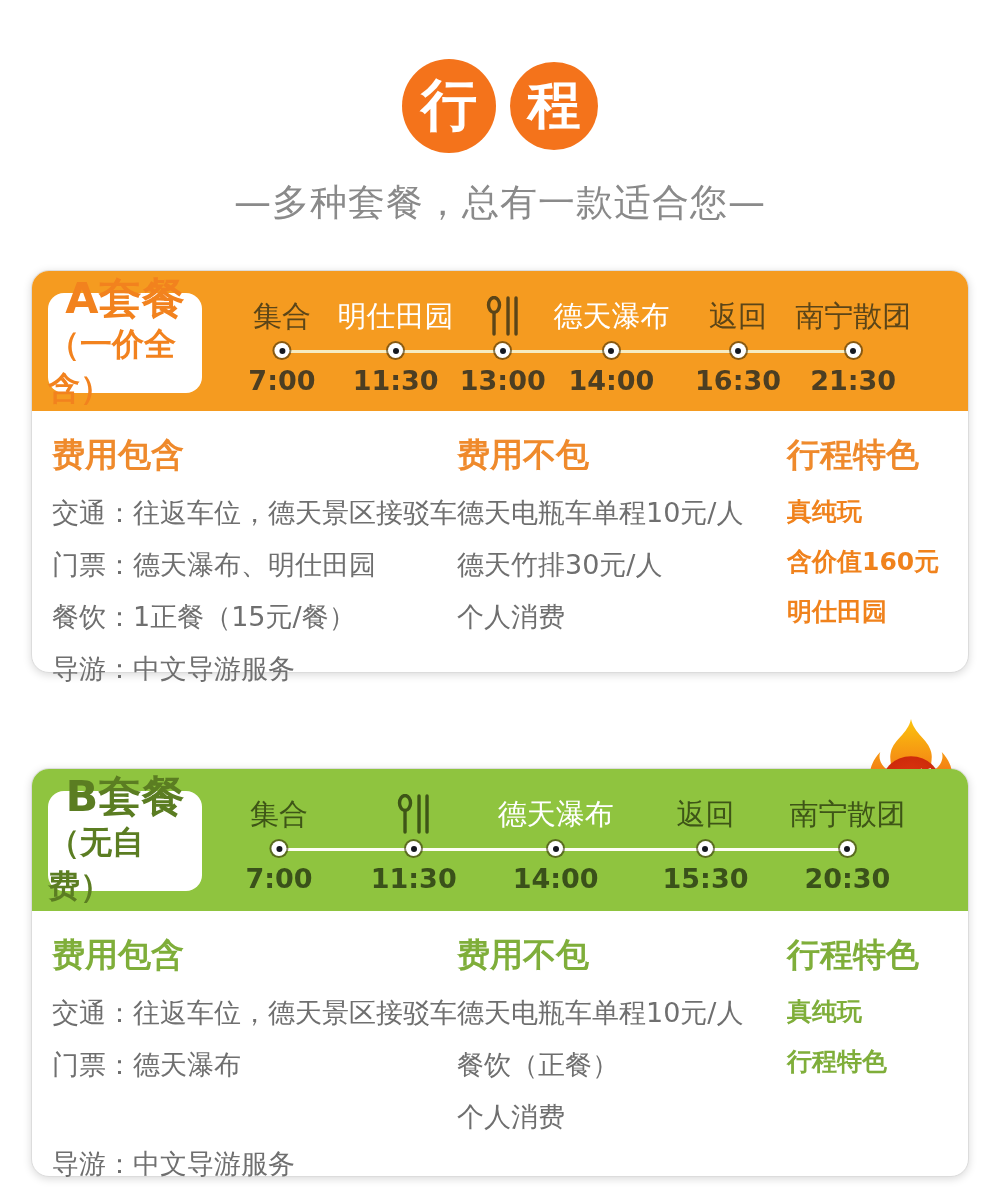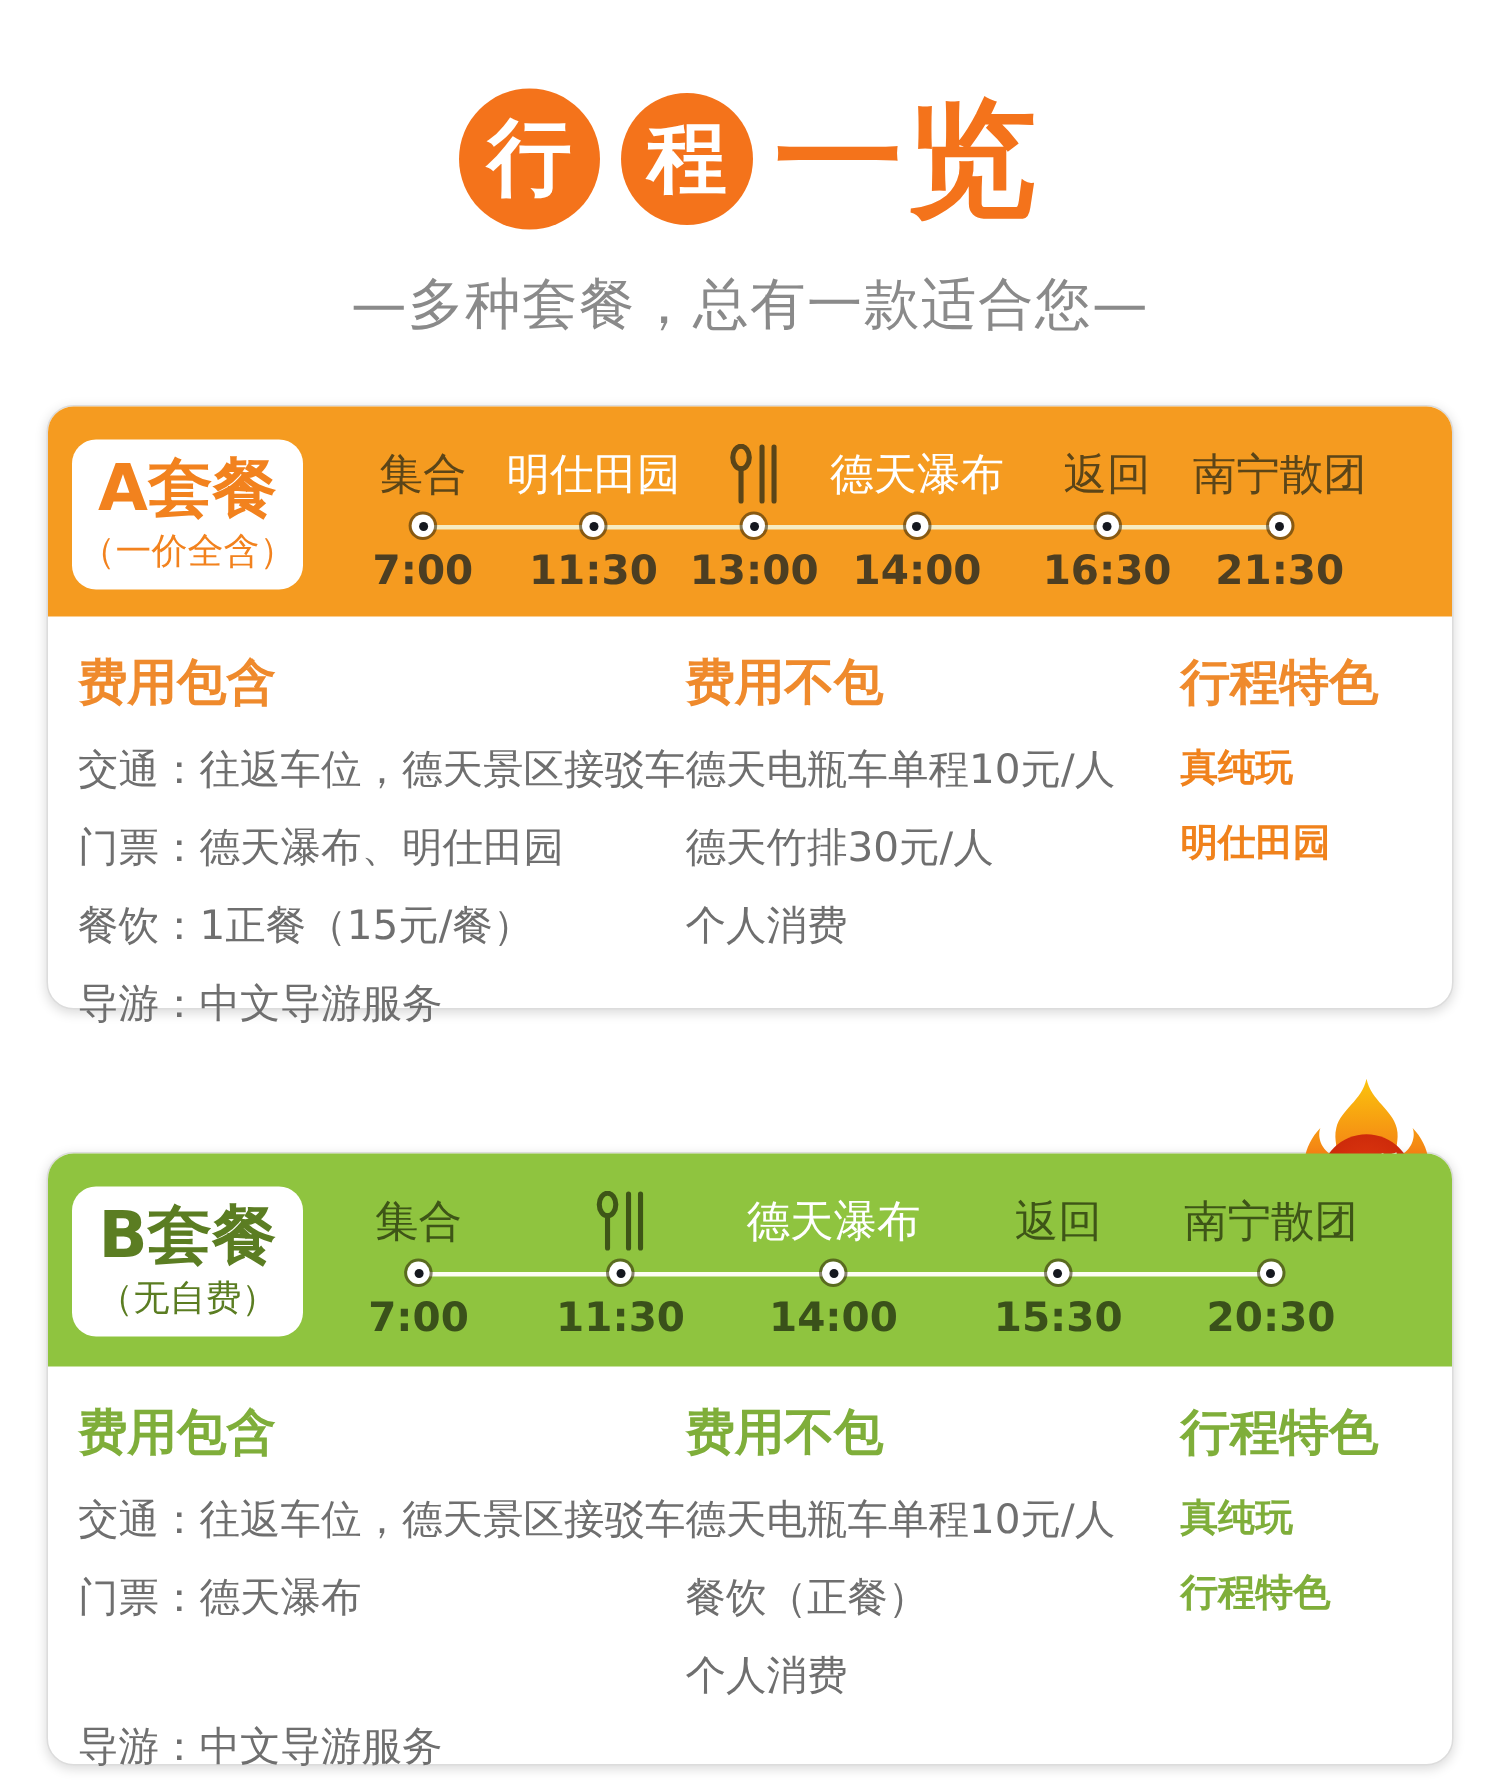--- a/index.html
+++ b/index.html
@@ -82,7 +82,6 @@
   <div class="title-row">
     <div class="title-circle c1" style="background: rgb(244, 115, 27);">行</div>
     <div class="title-circle c2" style="background: rgb(244, 115, 27);">程</div>
-    <div class="title-suffix" style="color: rgb(244, 115, 27);">一览</div>
   </div>
   <div class="subtitle">—多种套餐，总有一款适合您—</div>
 </div>

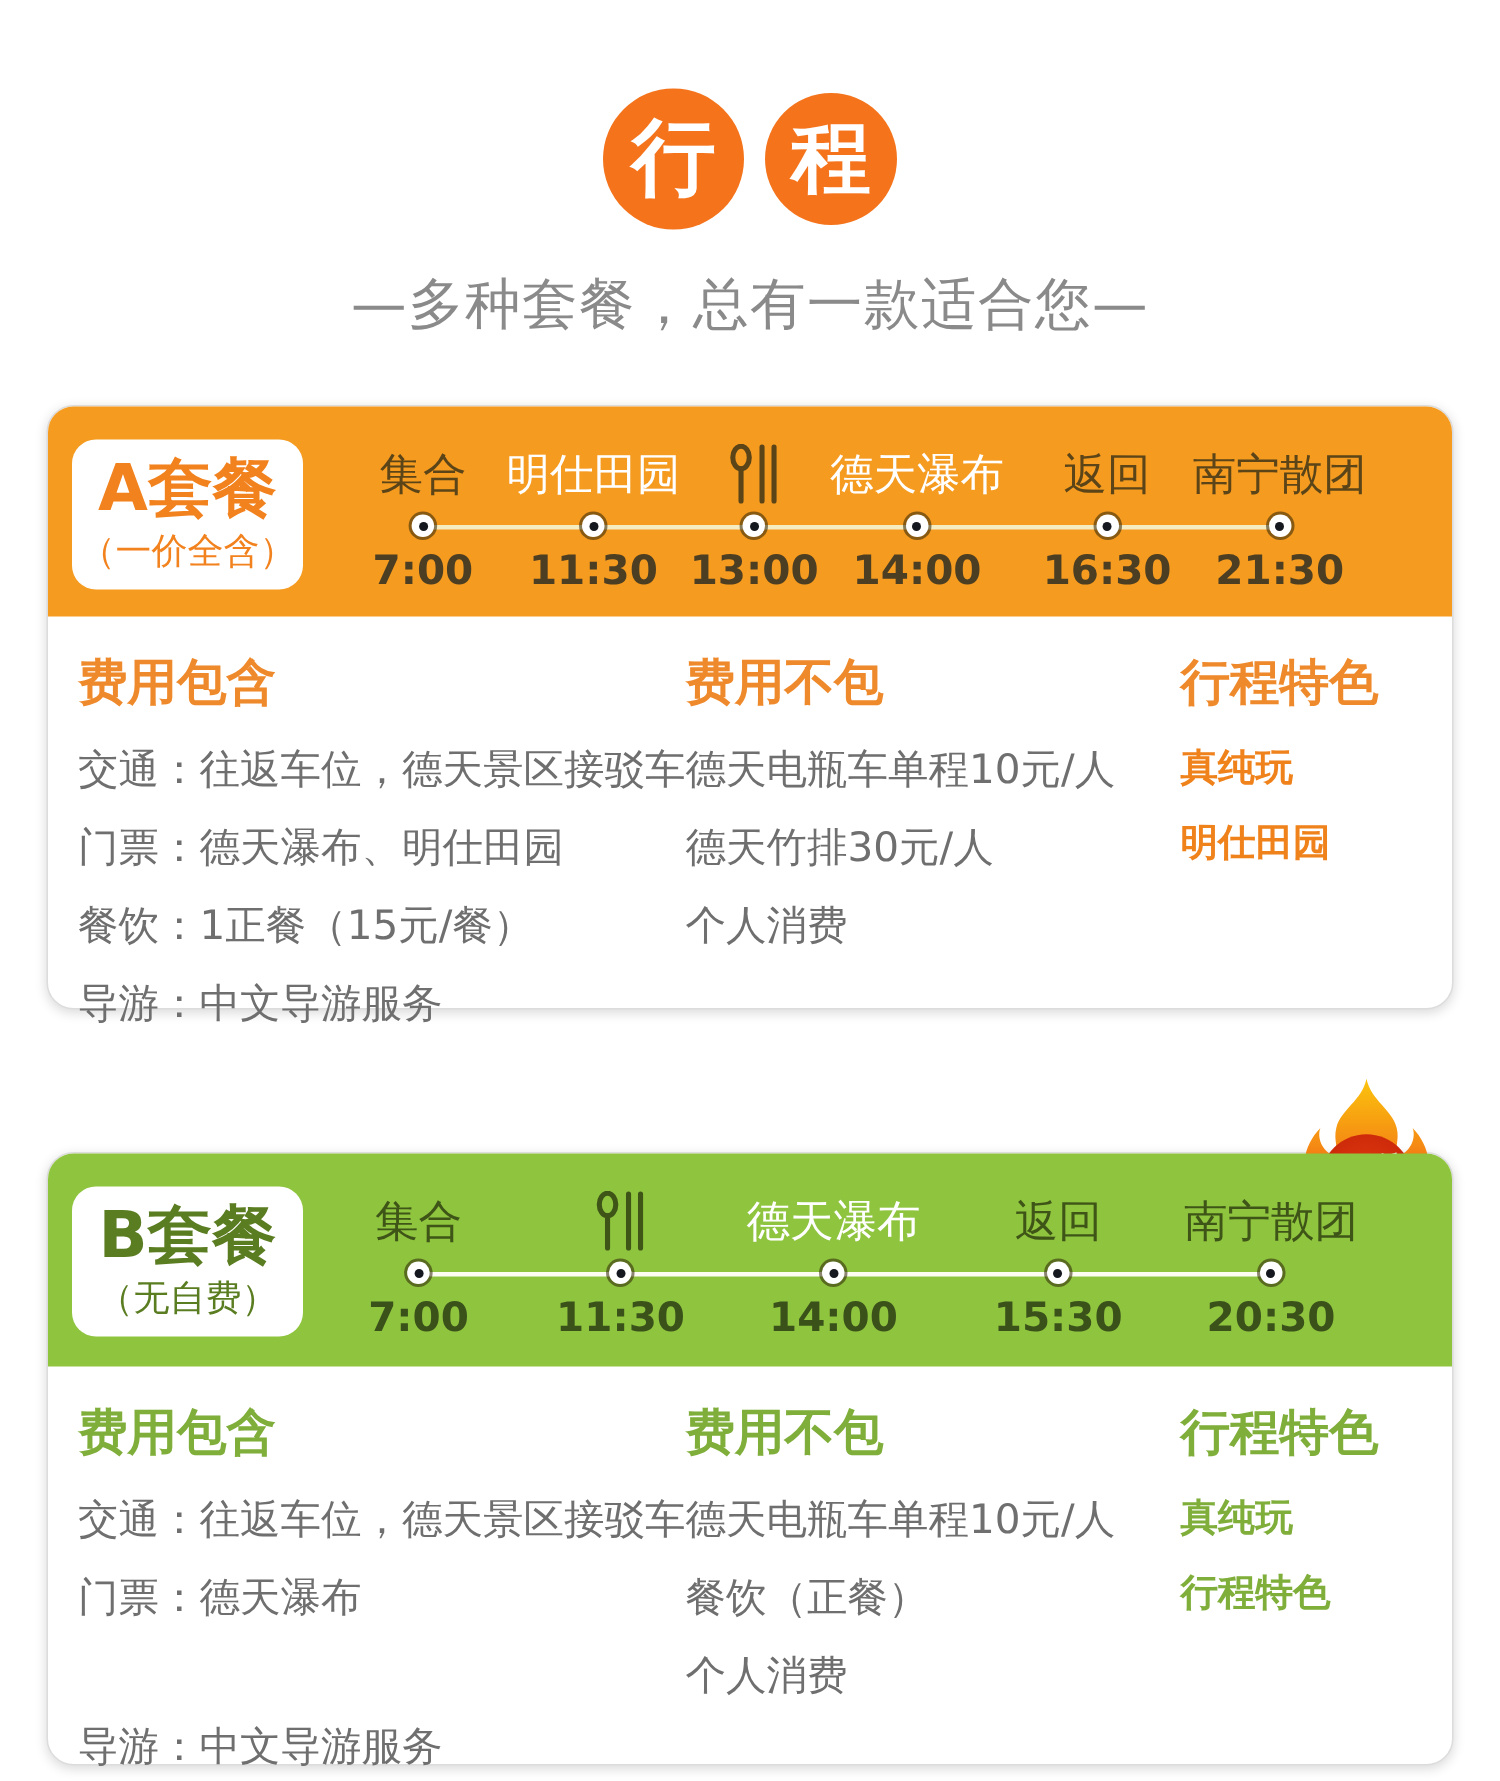--- a/index.html
+++ b/index.html
@@ -44,7 +44,7 @@
     display:flex; flex-direction:column; align-items:center; justify-content:center;
   }
   .badge-name { font-size:43px; font-weight:900; line-height:1.1; color:var(--badge-text); }
-  .badge-sub  { font-size:24px; font-weight:400; color:var(--badge-text); }
+  .badge-sub  { font-size:32px; font-weight:700; color:var(--badge-text); }
 
   
   .timeline { position:absolute; left:200px; right:12px; top:0; bottom:0; }

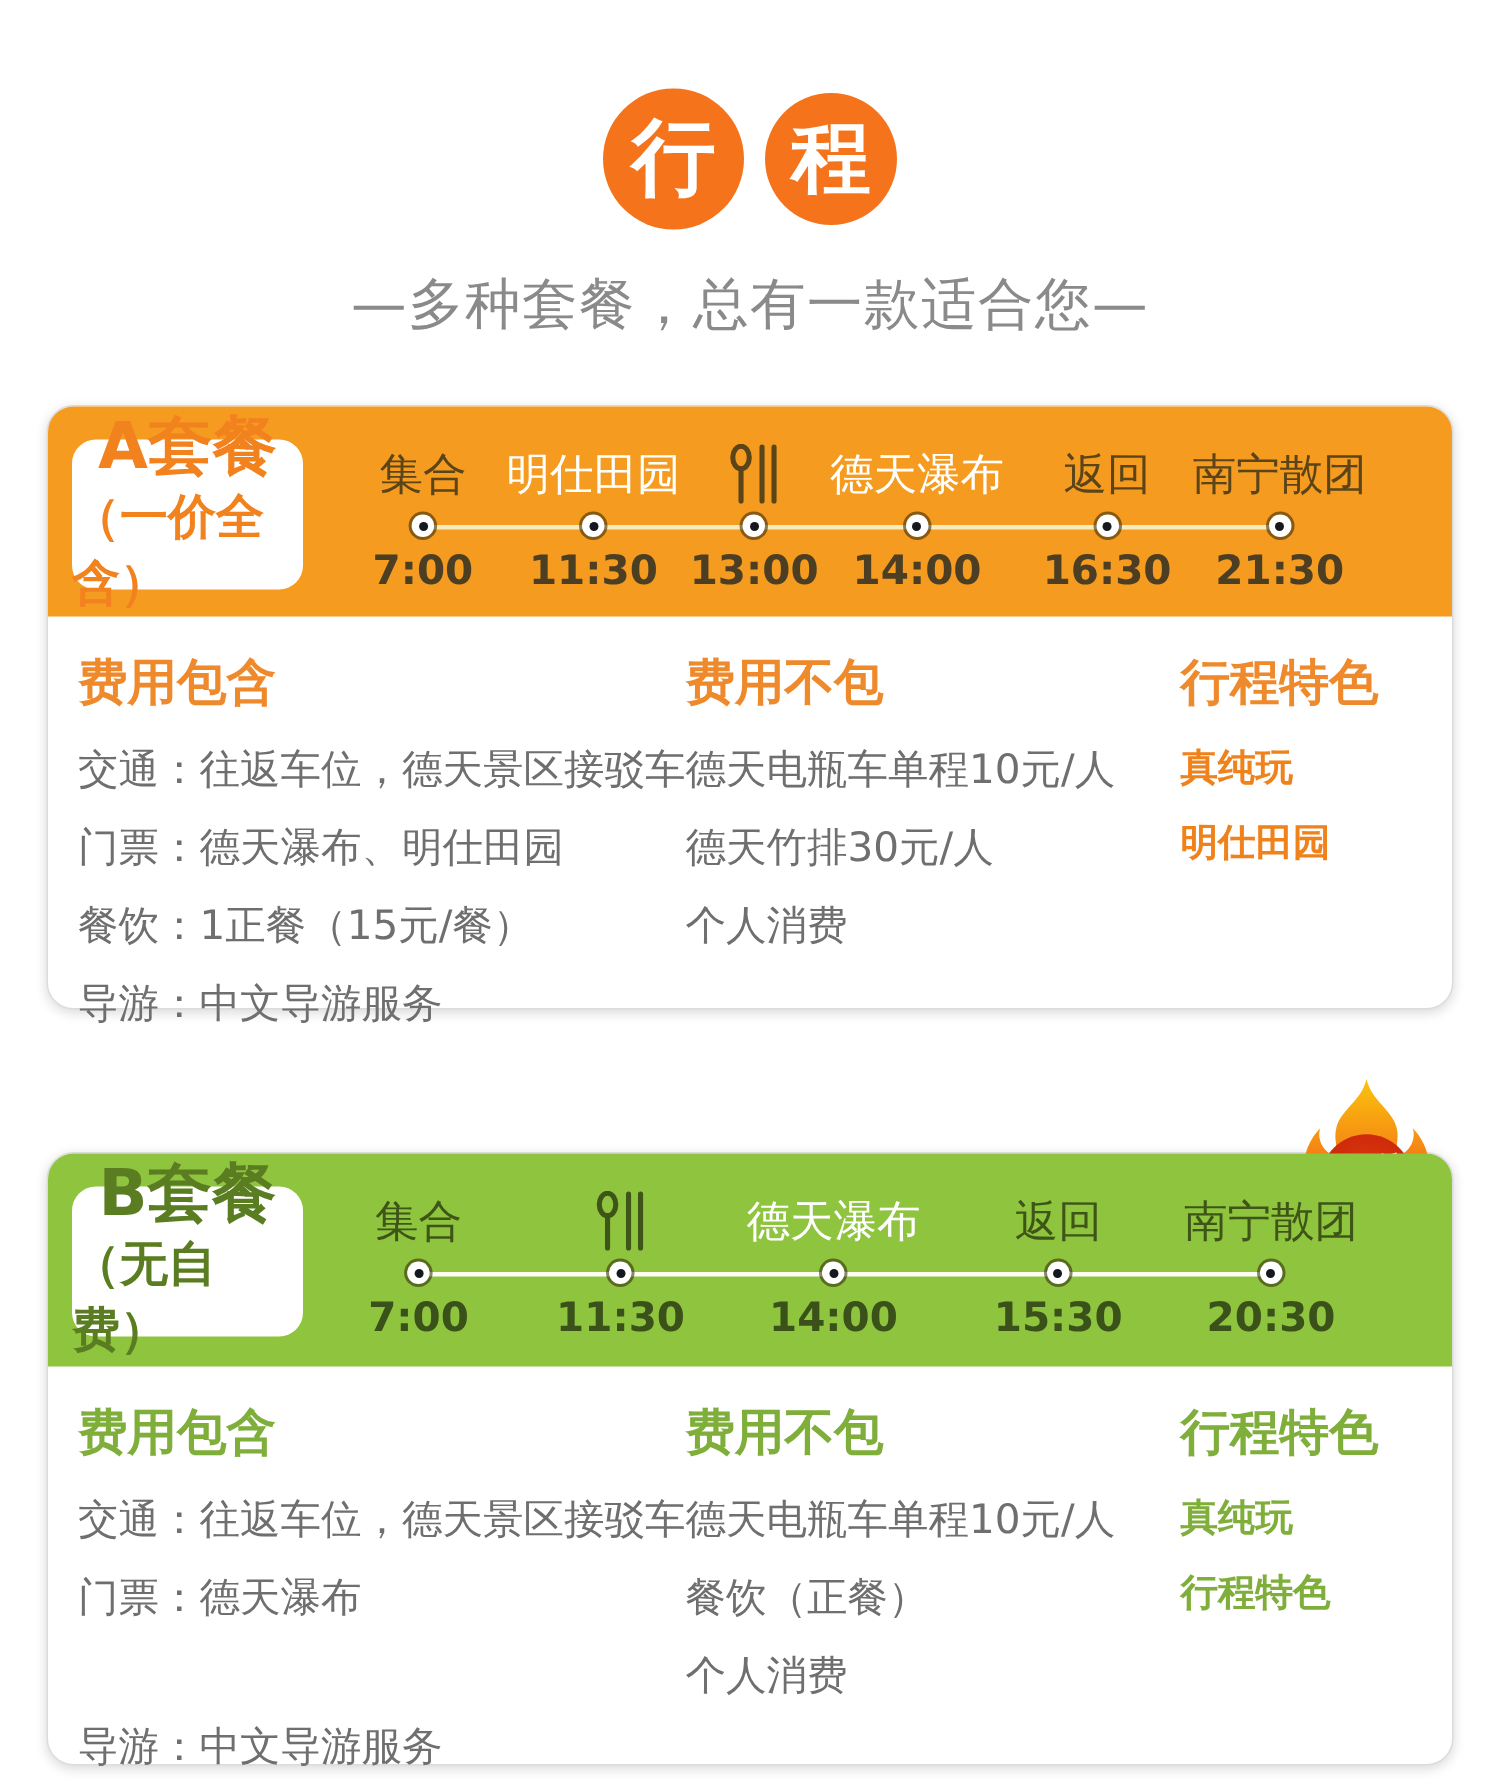--- a/index.html
+++ b/index.html
@@ -167,6 +167,7 @@
       <div class="col-heading">行程特色</div>
       <div>
           <div class="row row-feature">真纯玩</div>
+          <div class="row row-feature">含价值160元</div>
           <div class="row row-feature">明仕田园</div>
         </div>
     </div>

